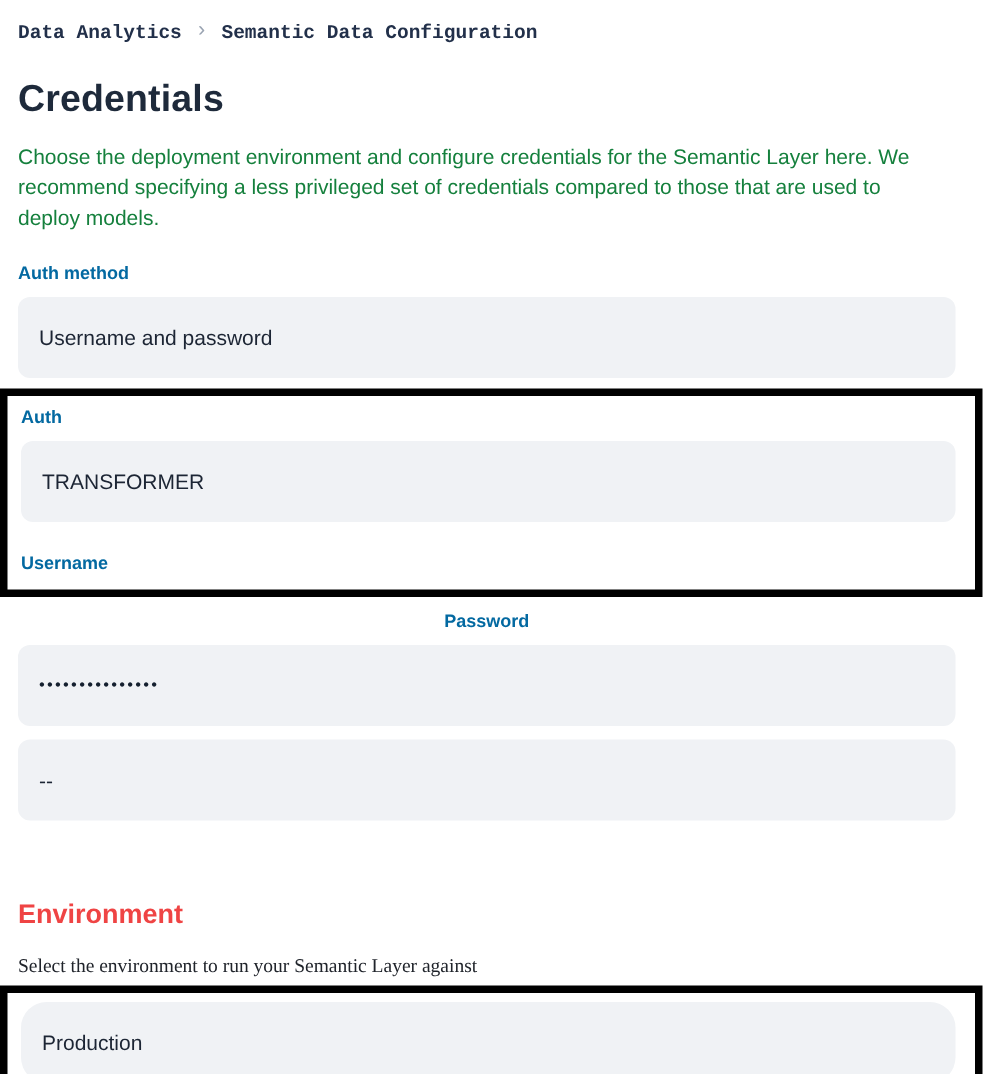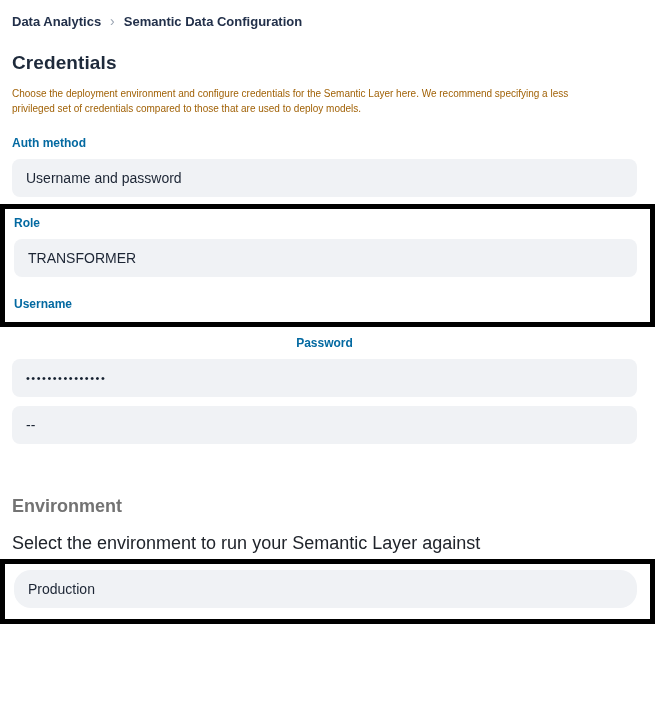--- a/index.html
+++ b/index.html
@@ -22,6 +22,7 @@
     font-size: 13px;
     font-weight: 700;
     color: #22304a;
+    font-family: Liberation Mono, monospace;
   }
   .breadcrumb a {
     color: #22304a;

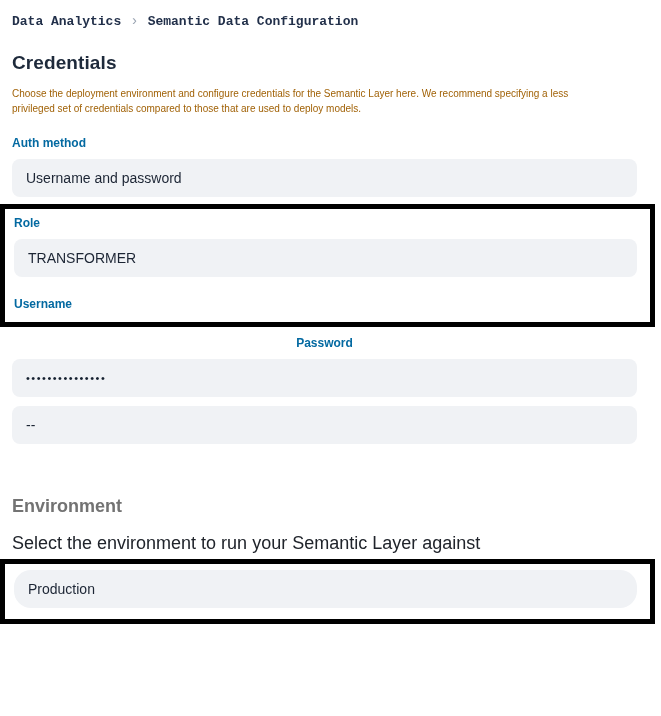--- a/index.html
+++ b/index.html
@@ -40,7 +40,7 @@
   
   h1.section-title {
     margin: 23px 12px 0 12px;
-    font-size: 19px;
+    font-size: 25px;
     font-weight: 700;
     color: #1e2a3b;
     letter-spacing: 0.1px;

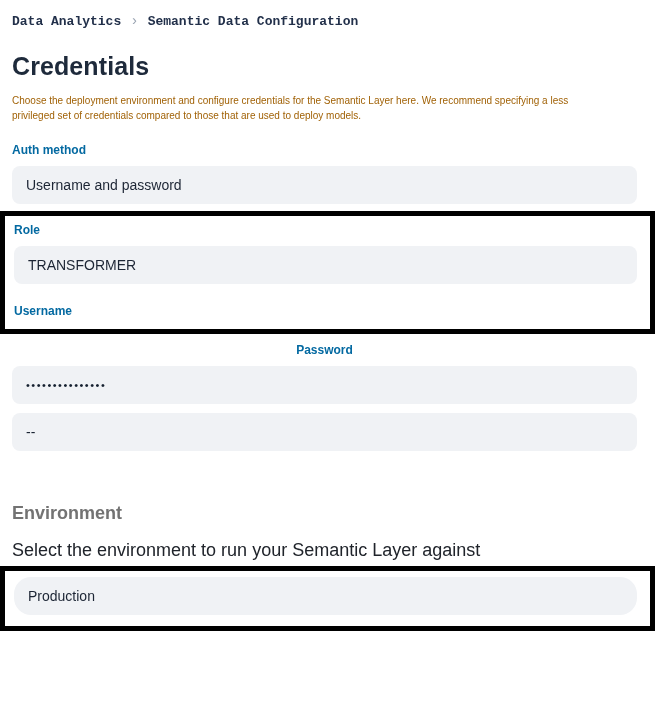--- a/index.html
+++ b/index.html
@@ -54,9 +54,9 @@
   p.section-desc {
     margin: 13px 12px 0 12px;
     max-width: 600px;
-    font-size: 10px;
+    font-size: 14px;
     line-height: 1.45;
-    color: #a16207;
+    color: #15803d;
   }
   p.env-desc {
     margin: 16px 12px 0 12px;

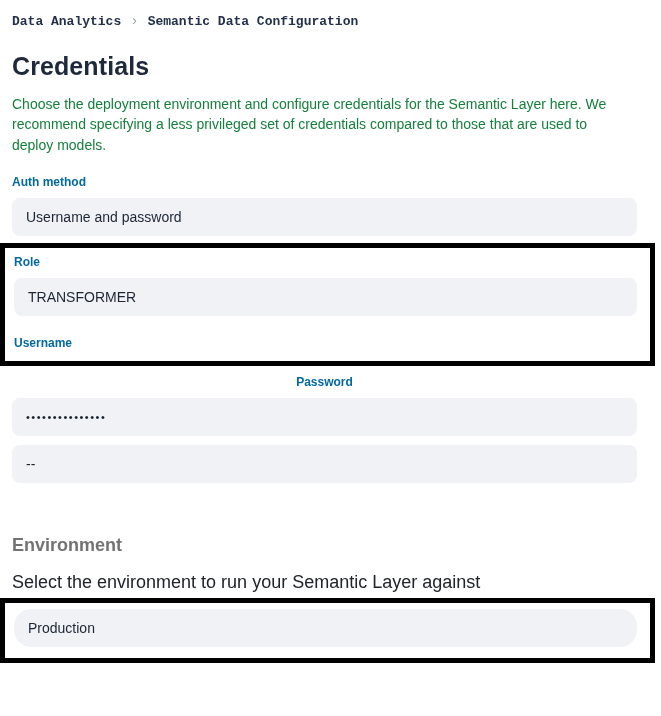--- a/index.html
+++ b/index.html
@@ -75,7 +75,7 @@
   }
   .field-input {
     margin-top: 9px;
-    height: 38px;
+    height: 54px;
     background: #f0f2f5;
     border-radius: 8px;
     display: flex;

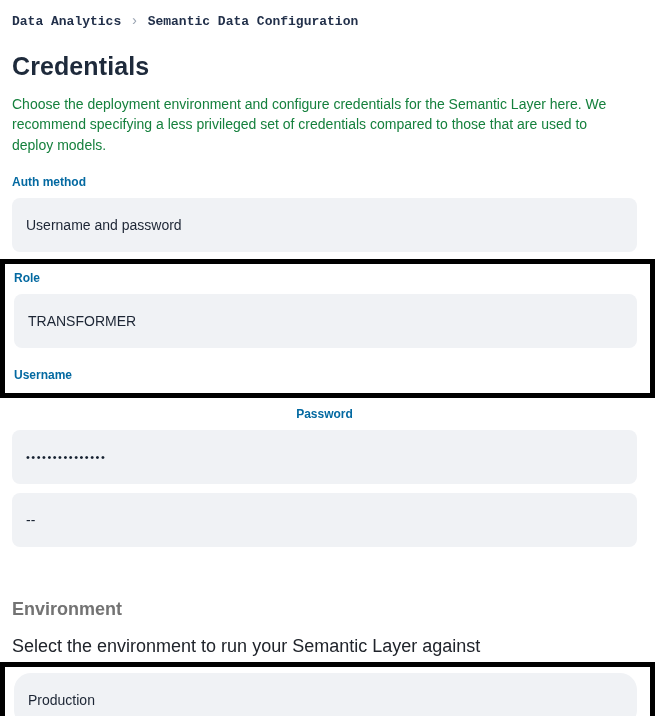--- a/index.html
+++ b/index.html
@@ -133,7 +133,7 @@
 
   <div class="highlight-box">
     <div class="field inner-field">
-      <label class="field-label">Role</label>
+      <label class="field-label">Auth</label>
       <div class="field-input">TRANSFORMER</div>
     </div>
     <div class="field inner-field">

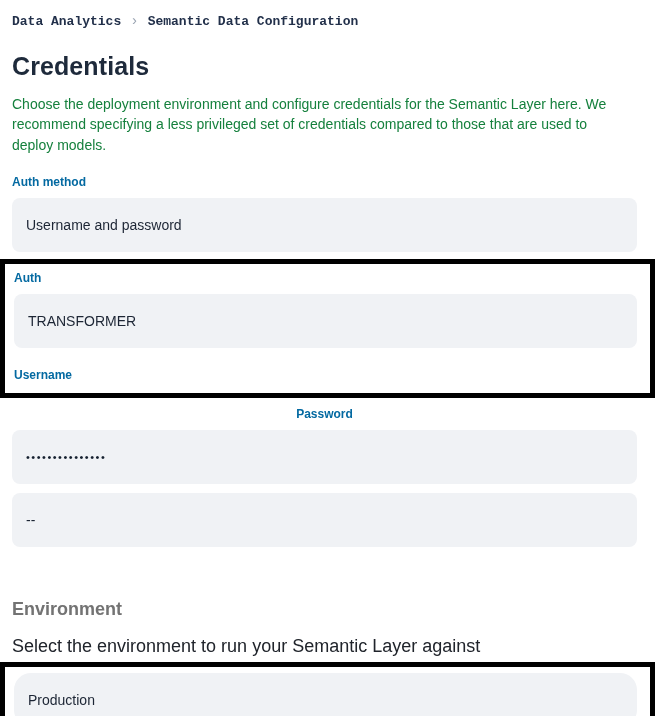--- a/index.html
+++ b/index.html
@@ -49,7 +49,7 @@
     margin: 52px 12px 0 12px;
     font-size: 18px;
     font-weight: 700;
-    color: #737373;
+    color: #ef4444;
   }
   p.section-desc {
     margin: 13px 12px 0 12px;

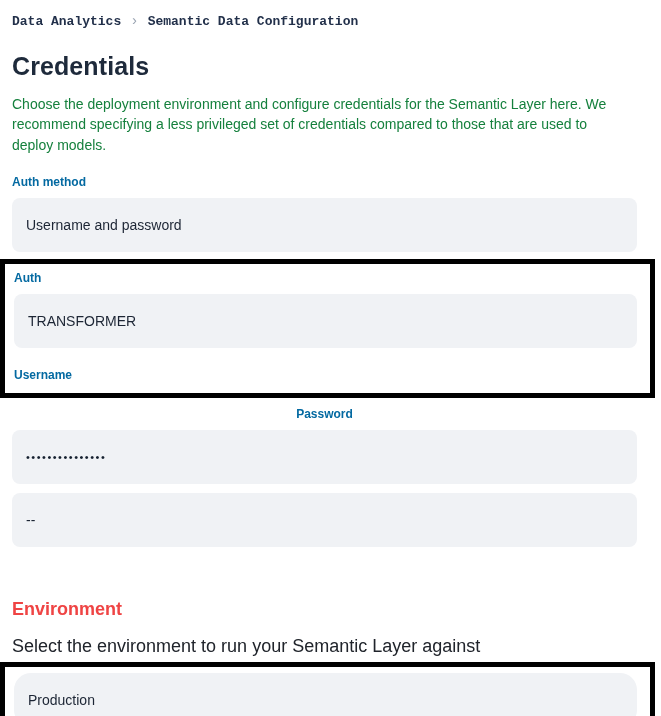--- a/index.html
+++ b/index.html
@@ -60,8 +60,9 @@
   }
   p.env-desc {
     margin: 16px 12px 0 12px;
-    font-size: 18px;
+    font-size: 13px;
     color: #20242b;
+    font-family: Liberation Serif, serif;
   }
 
   

